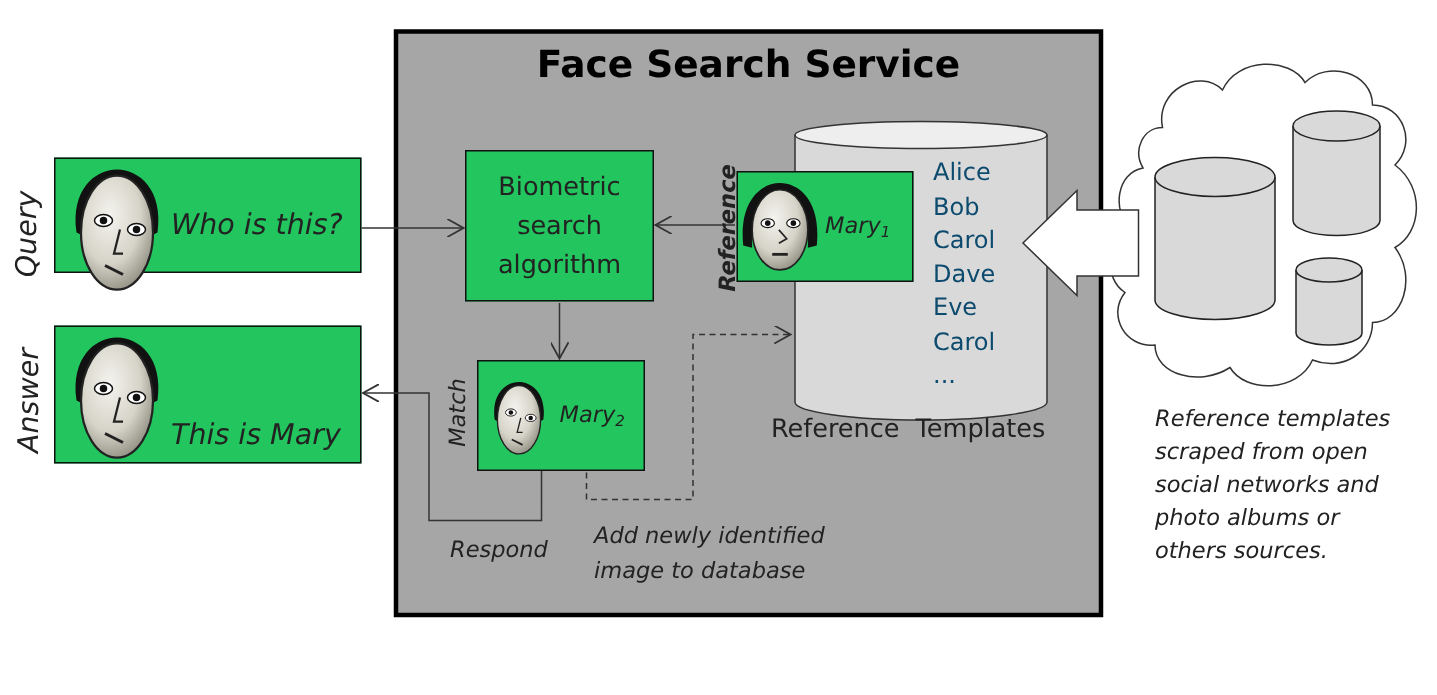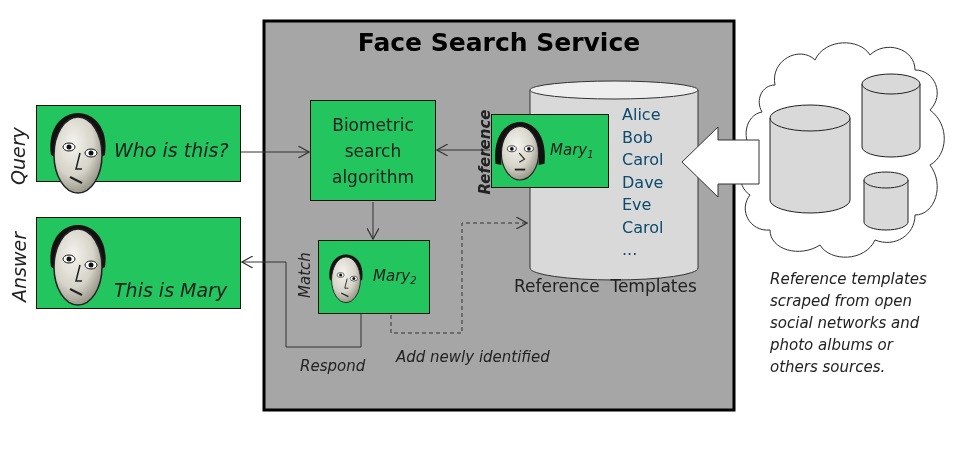--- a/index.html
+++ b/index.html
@@ -163,6 +163,7 @@
 
 <div class="caption italic" style="left:396px; top:346px; font-size:15px; line-height:23px;">
   <div>Add newly identified</div>
+  <div>image to database</div>
 </div>
 
 <div class="caption italic" style="left:770px; top:268px; font-size:15px; line-height:22px;">

